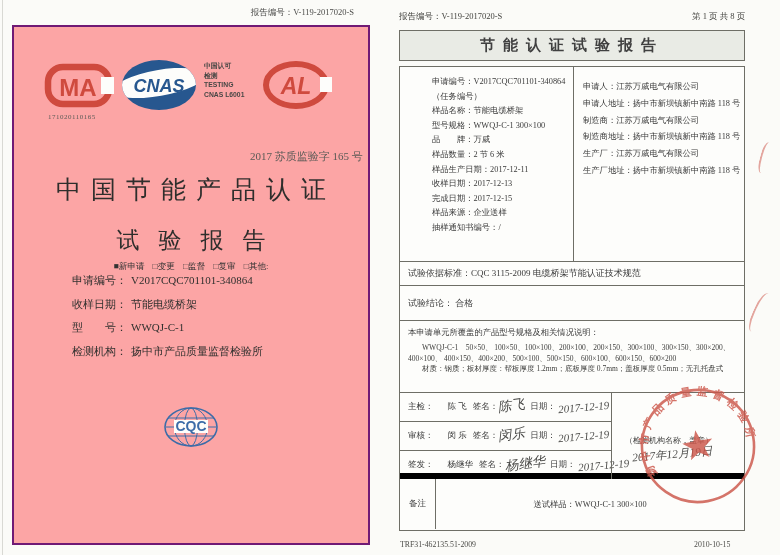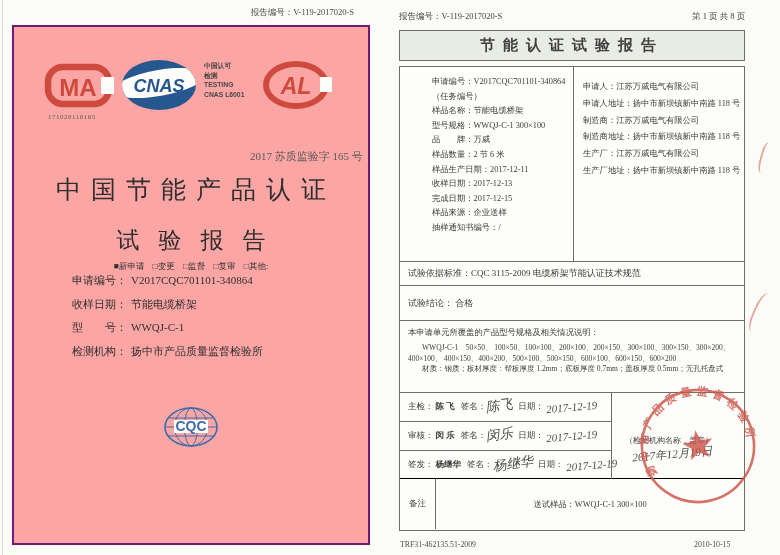--- a/index.html
+++ b/index.html
@@ -44,7 +44,7 @@
   .coverage-line{font-size:7.5px;line-height:10.5px;white-space:nowrap;color:#3e3e3c;}
   .cov-ind{padding-left:14px;}
   .cov-top{margin-top:5px;}
-  .row-sigs{position:absolute;top:326px;left:0;right:0;height:86px;border-bottom:1px solid #000000;box-sizing:border-box;text-align:center;}
+  .row-sigs{position:absolute;top:326px;left:0;right:0;height:86px;border-bottom:6px solid #000000;box-sizing:border-box;text-align:center;}
   .sigs-left{position:absolute;left:0;top:0;width:211px;height:86px;}
   .sig-row{height:28px;box-sizing:border-box;display:flex;align-items:center;padding-left:8px;font-size:8.5px;white-space:nowrap;}
   .sig-row.bline{border-bottom:1px solid #6e6e66;height:29px;}

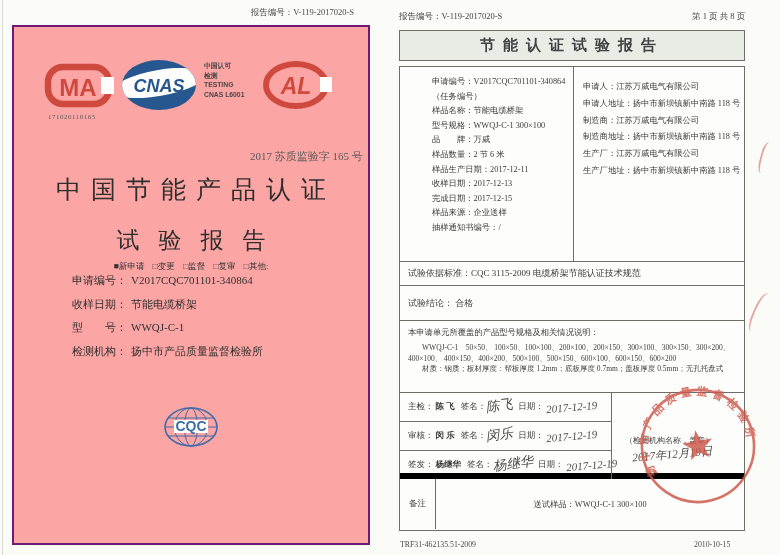--- a/index.html
+++ b/index.html
@@ -48,7 +48,7 @@
   .sigs-left{position:absolute;left:0;top:0;width:211px;height:86px;}
   .sig-row{height:28px;box-sizing:border-box;display:flex;align-items:center;padding-left:8px;font-size:8.5px;white-space:nowrap;}
   .sig-row.bline{border-bottom:1px solid #6e6e66;height:29px;}
-  .sig-name{margin-left:2px;margin-right:6px;font-weight:bold;}
+  .sig-name{margin-left:14px;margin-right:6px;}
   .hand{font-style:italic;color:#4b4b49;display:inline-block;transform:rotate(-5deg);}
   .sig-script{font-size:13.5px;margin-right:5px;transform:rotate(-8deg) translateY(-1px);}
   .sig-date{font-size:11px;margin-left:2px;}

